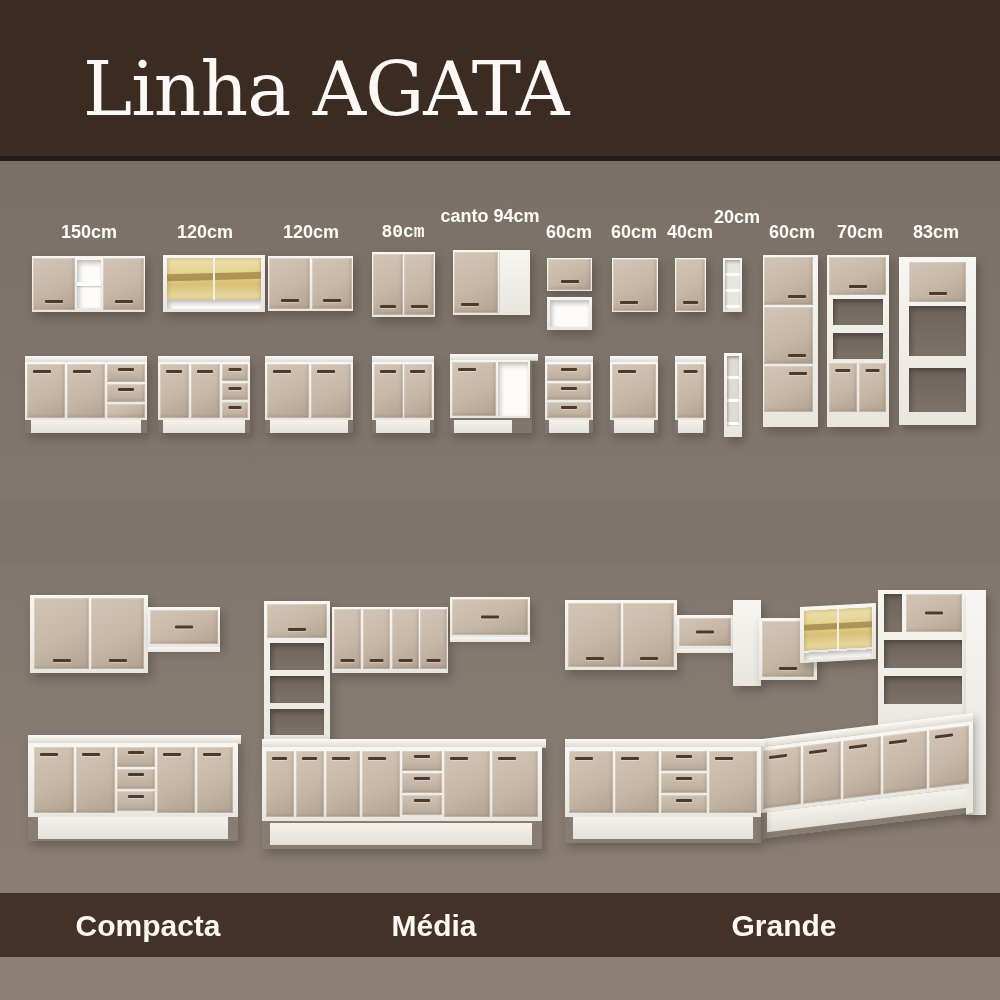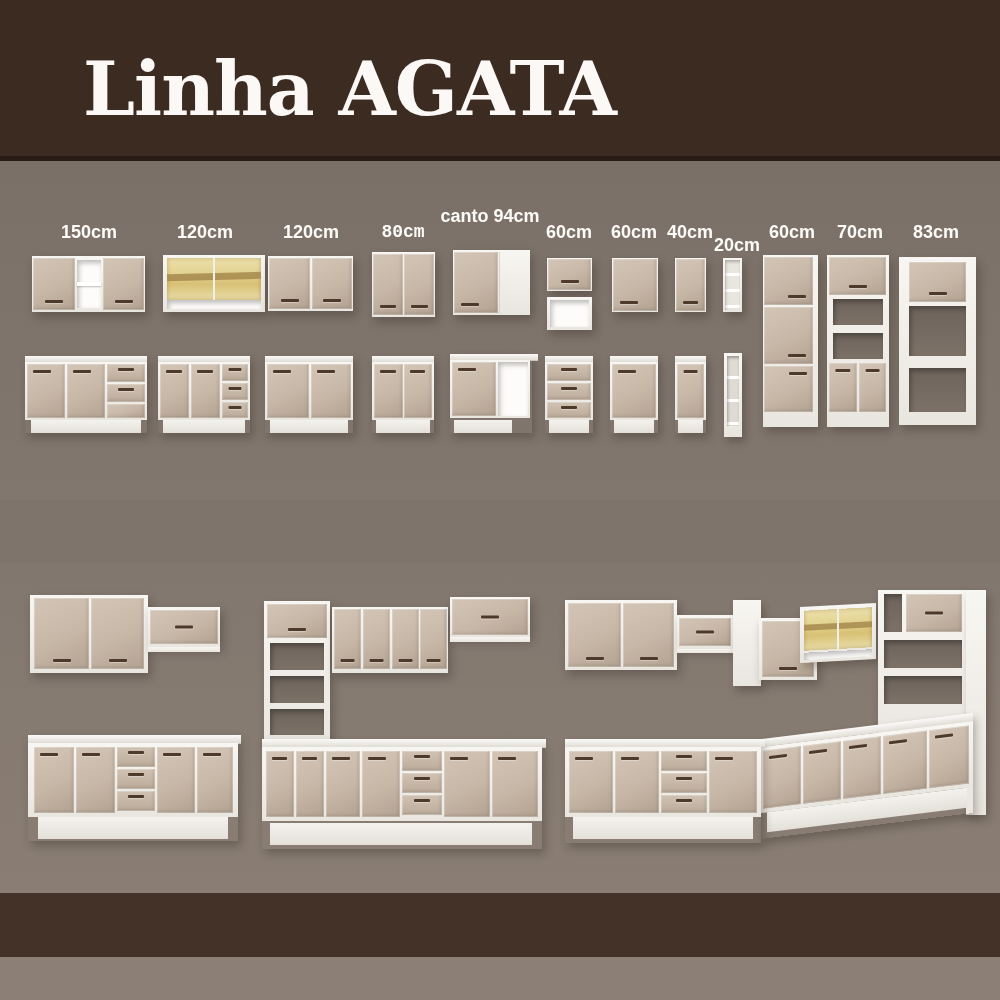--- a/index.html
+++ b/index.html
@@ -37,7 +37,7 @@
   .shelfbar{position:absolute;background:#fff;box-shadow:0 1px 2px rgba(0,0,0,.25);}
   
   .eyebrow{color:#fbf8f5;font-size:34px;letter-spacing:.5px;}
-  .title{color:#fbf8f5;font-family:"DejaVu Serif",serif;font-weight:bold;font-size:74px;letter-spacing:-1px;line-height:1;}
+  .title{color:#fbf8f5;font-family:"DejaVu Serif",serif;font-weight:normal;font-size:74px;letter-spacing:-1px;line-height:1;}
   .sizelabel{position:absolute;width:120px;text-align:center;color:#fdfbf8;font-size:18px;font-weight:bold;}
   .bannertext{color:#f8f4f0;font-size:29px;font-weight:bold;letter-spacing:-.2px;}
   .kitchlabel{position:absolute;width:220px;text-align:center;color:#fbf7f3;font-size:30px;font-weight:bold;}

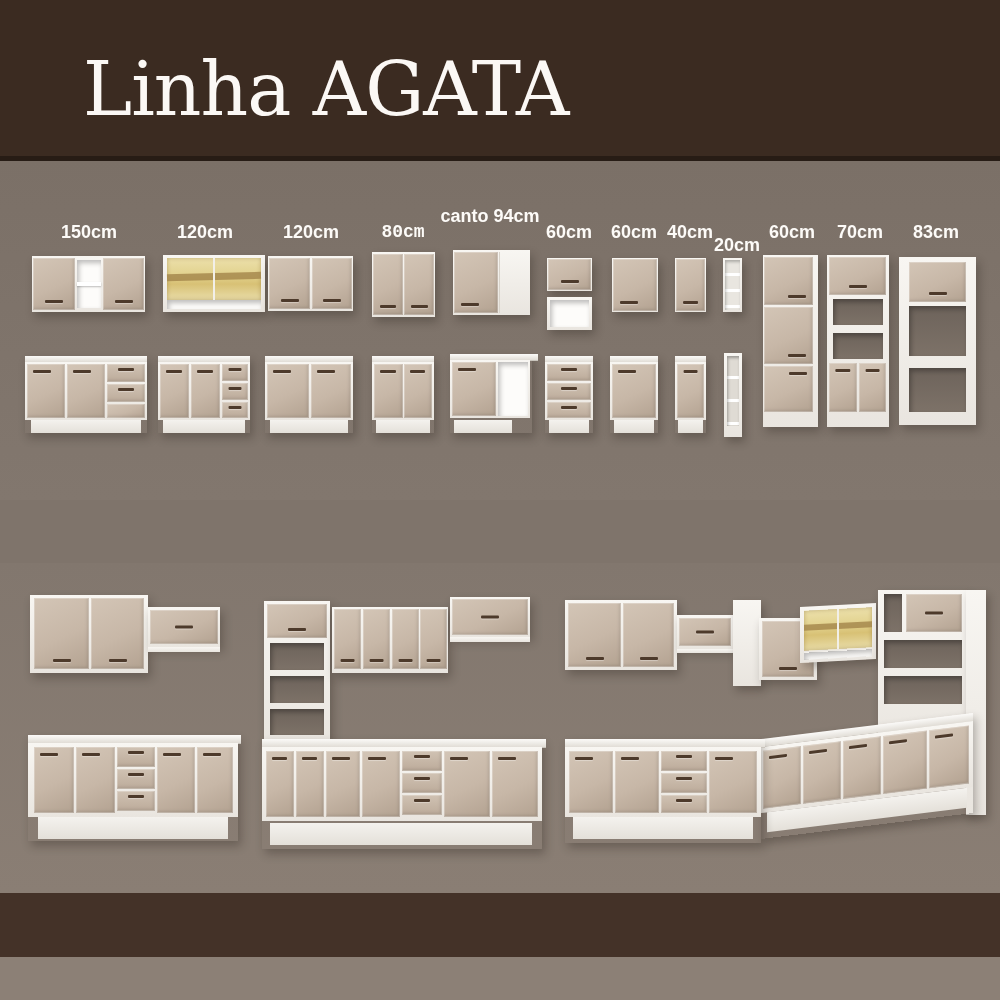--- a/index.html
+++ b/index.html
@@ -62,7 +62,7 @@
     <div class="sizelabel" style="left:509px;top:61px;">60cm</div>
     <div class="sizelabel" style="left:574px;top:61px;">60cm</div>
     <div class="sizelabel" style="left:630px;top:61px;">40cm</div>
-    <div class="sizelabel" style="left:677px;top:74px;">20cm</div>
+    <div class="sizelabel" style="left:677px;top:46px;">20cm</div>
     <div class="sizelabel" style="left:732px;top:61px;">60cm</div>
     <div class="sizelabel" style="left:800px;top:61px;">70cm</div>
     <div class="sizelabel" style="left:876px;top:61px;">83cm</div>

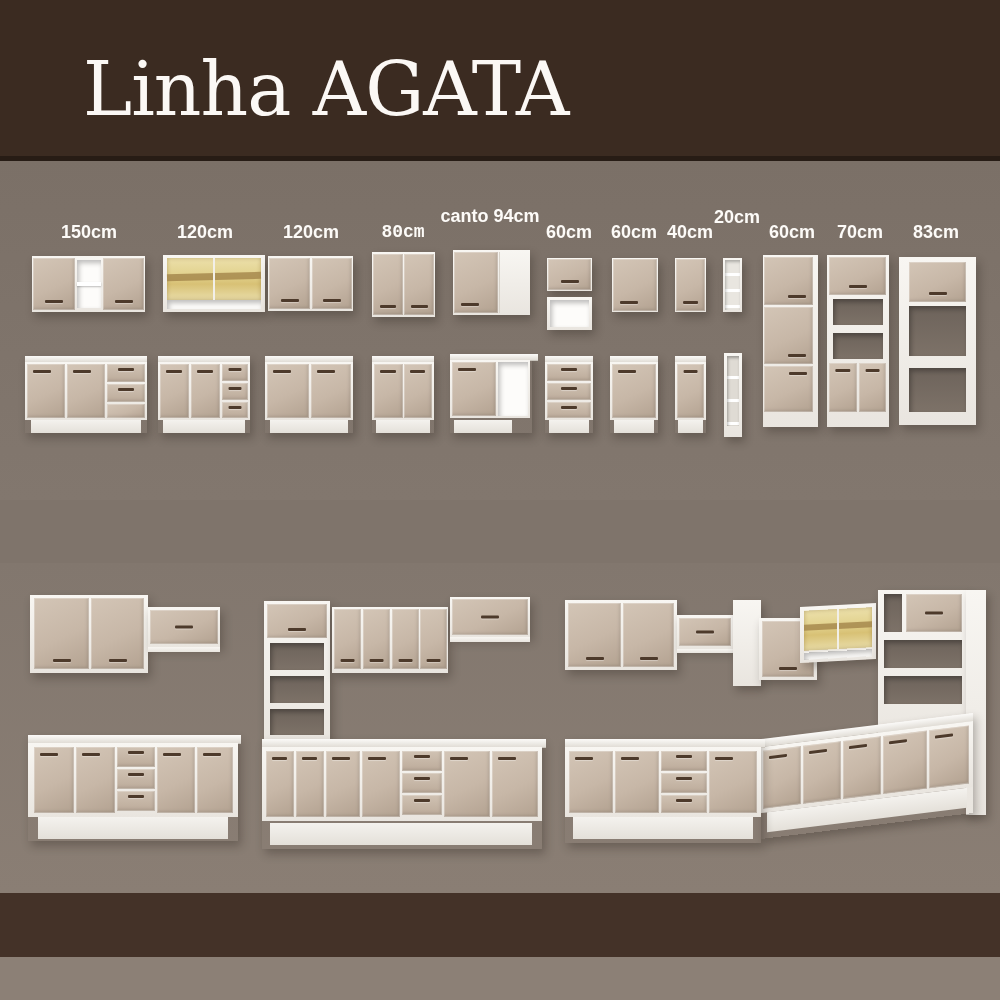--- a/index.html
+++ b/index.html
@@ -328,6 +328,7 @@
   </div>
 
   <div class="m" style="left:0;top:893px;width:1000px;height:64px;background:#443228;">
+    <div class="kitchlabel" style="left:38px;top:16px;">Compacta</div>
   </div>
   <div class="m" style="left:0;top:957px;width:1000px;height:43px;background:#8c8076;"></div>
 

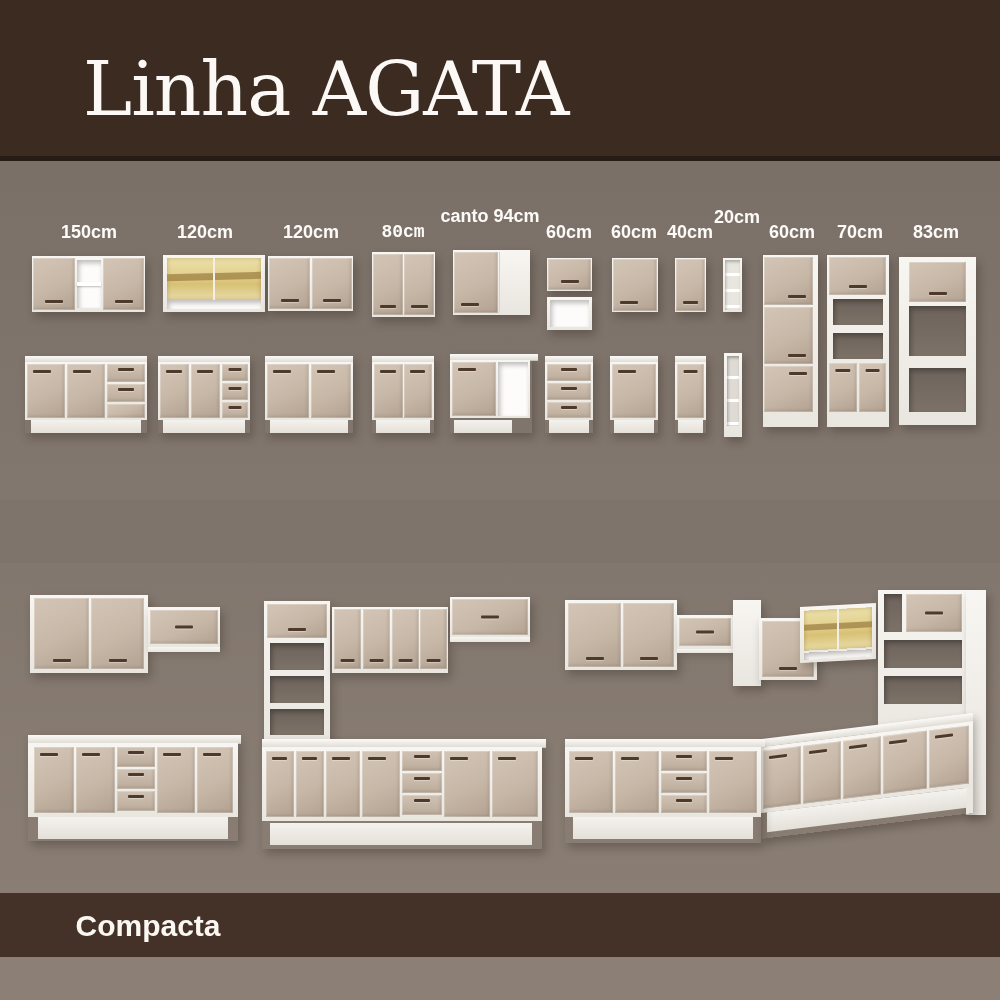--- a/index.html
+++ b/index.html
@@ -329,6 +329,7 @@
 
   <div class="m" style="left:0;top:893px;width:1000px;height:64px;background:#443228;">
     <div class="kitchlabel" style="left:38px;top:16px;">Compacta</div>
+    <div class="kitchlabel" style="left:324px;top:16px;">Média</div>
   </div>
   <div class="m" style="left:0;top:957px;width:1000px;height:43px;background:#8c8076;"></div>
 

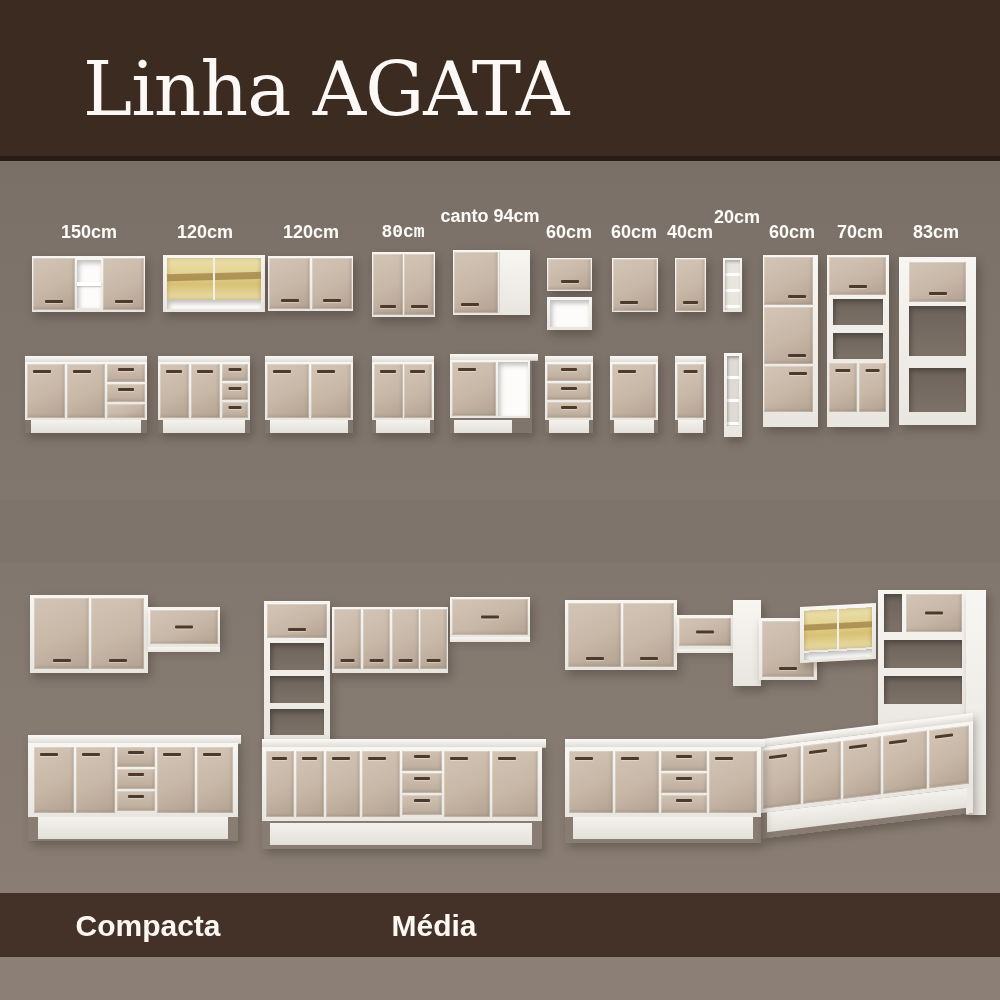--- a/index.html
+++ b/index.html
@@ -330,6 +330,7 @@
   <div class="m" style="left:0;top:893px;width:1000px;height:64px;background:#443228;">
     <div class="kitchlabel" style="left:38px;top:16px;">Compacta</div>
     <div class="kitchlabel" style="left:324px;top:16px;">Média</div>
+    <div class="kitchlabel" style="left:674px;top:16px;">Grande</div>
   </div>
   <div class="m" style="left:0;top:957px;width:1000px;height:43px;background:#8c8076;"></div>
 

